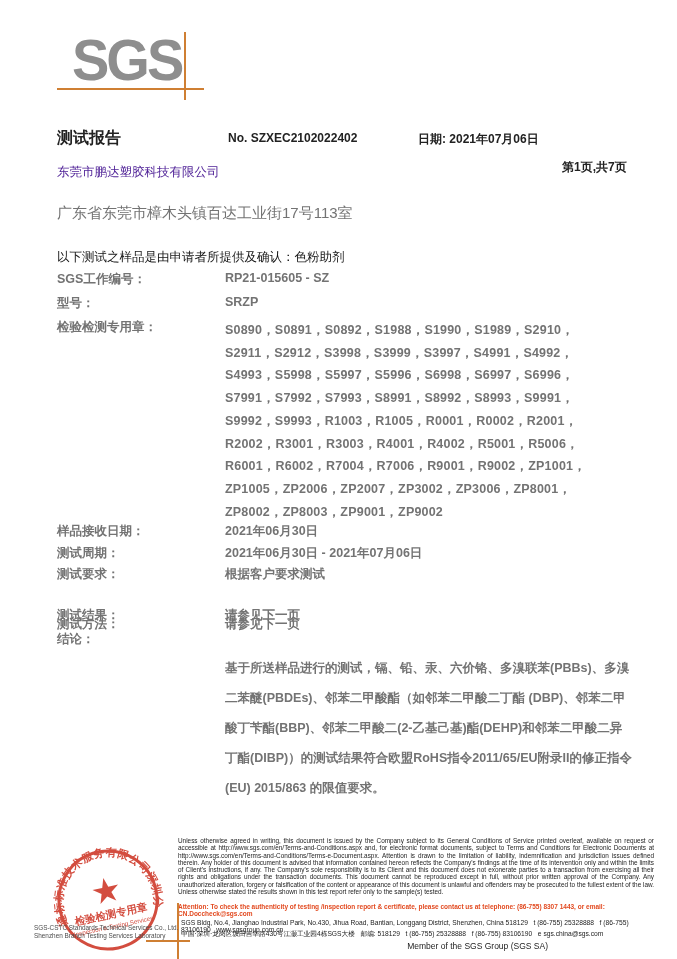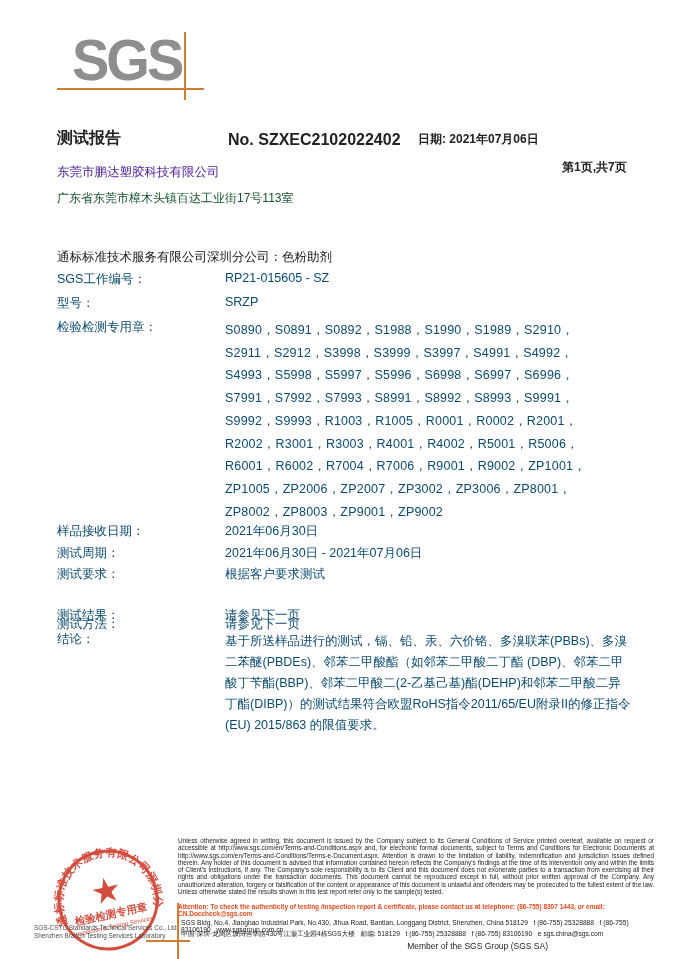--- a/index.html
+++ b/index.html
@@ -21,7 +21,7 @@
 
   .title-row{left:0;top:128px;width:677px;height:22px;}
   .doc-title{left:57px;top:0;font-size:16px;font-weight:700;color:#222;}
-  .doc-no{left:228px;top:3px;font-size:16px;font-weight:700;color:#222;}
+  .doc-no{left:228px;top:3px;font-size:12px;font-weight:700;color:#222;}
   .doc-date{left:418px;top:3px;font-size:12px;font-weight:700;color:#222;}
   .doc-page{left:562px;top:3px;font-size:12px;font-weight:700;color:#222;margin-top:28px;}
 

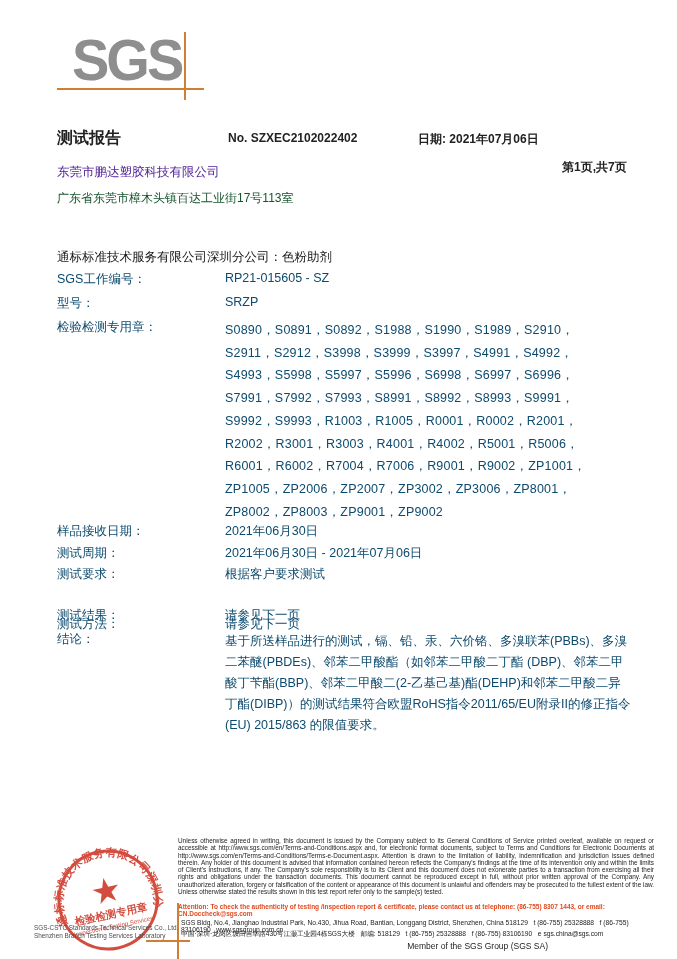--- a/index.html
+++ b/index.html
@@ -26,7 +26,7 @@
   .doc-page{left:562px;top:3px;font-size:12px;font-weight:700;color:#222;margin-top:28px;}
 
   .applicant-name{left:57px;top:164px;font-size:12.5px;color:#4c1d95;}
-  .applicant-addr{left:57px;top:190px;font-size:12px;color:#14532d;}
+  .applicant-addr{left:57px;top:204px;font-size:15px;color:#737373;}
 
   .intro{left:57px;top:249px;font-size:12.5px;color:#161616;}
 

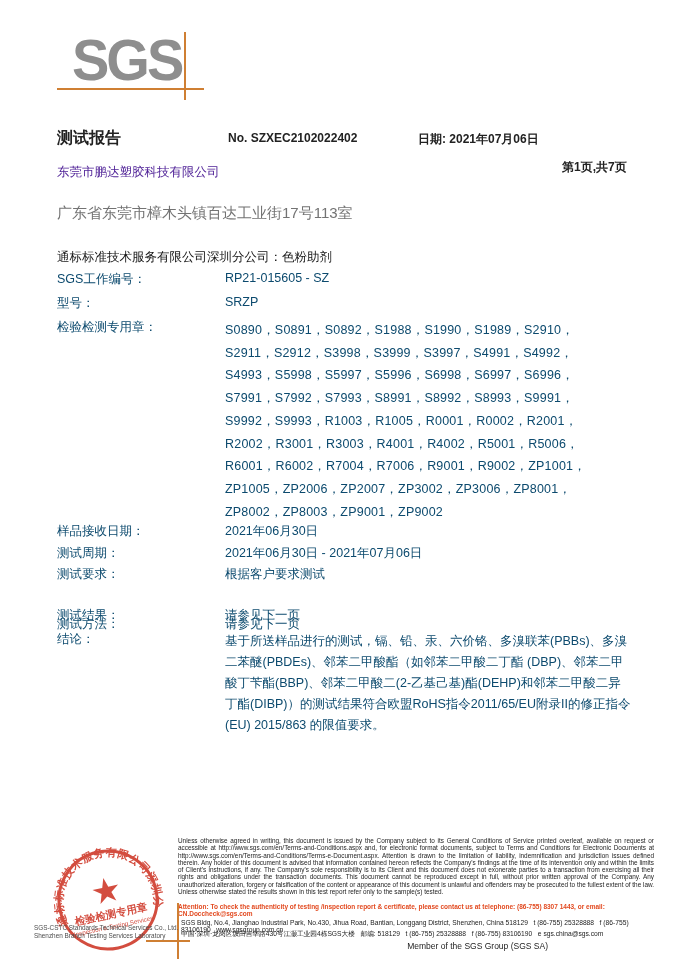--- a/index.html
+++ b/index.html
@@ -77,7 +77,7 @@
 <div class="abs applicant-name">东莞市鹏达塑胶科技有限公司</div>
 <div class="abs applicant-addr">广东省东莞市樟木头镇百达工业街17号113室</div>
 
-<div class="abs intro">通标标准技术服务有限公司深圳分公司：色粉助剂</div>
+<div class="abs intro">以下测试之样品是由申请者所提供及确认：色粉助剂</div>
 
 <div class="abs row" style="top:271px">
   <span class="lbl">SGS工作编号：</span>

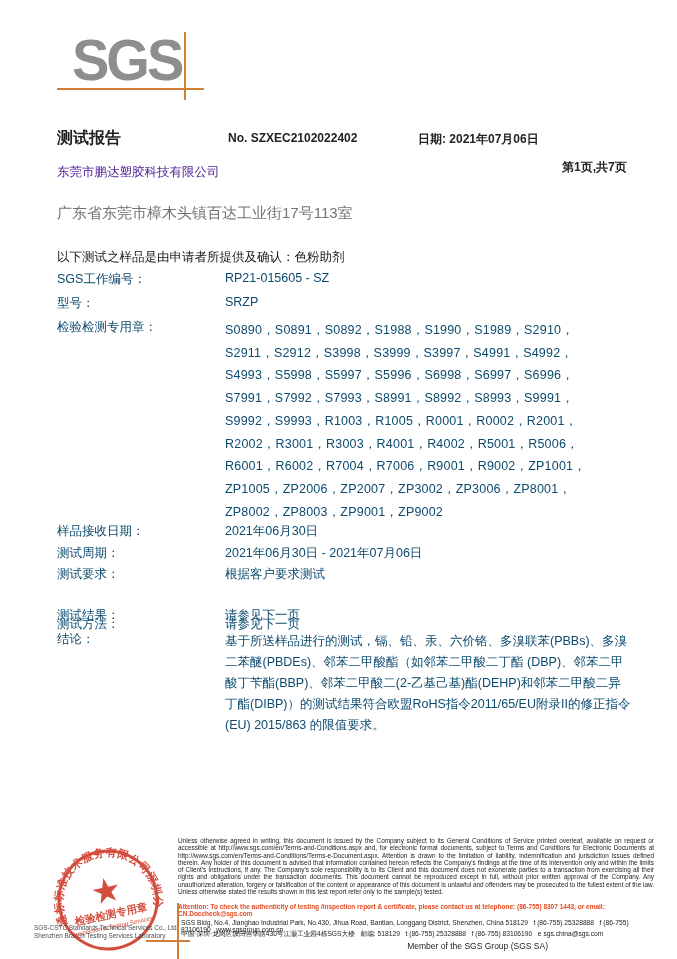--- a/index.html
+++ b/index.html
@@ -31,7 +31,7 @@
   .intro{left:57px;top:249px;font-size:12.5px;color:#161616;}
 
   
-  .row{left:57px;width:575px;display:flex;font-size:12.5px;color:#0c4a6e;}
+  .row{left:57px;width:575px;display:flex;font-size:12.5px;color:#737373;font-weight:bold;}
   .row .lbl{width:168px;flex:0 0 168px;}
   .row .val{flex:1;}
   .pre{white-space:pre-line;}

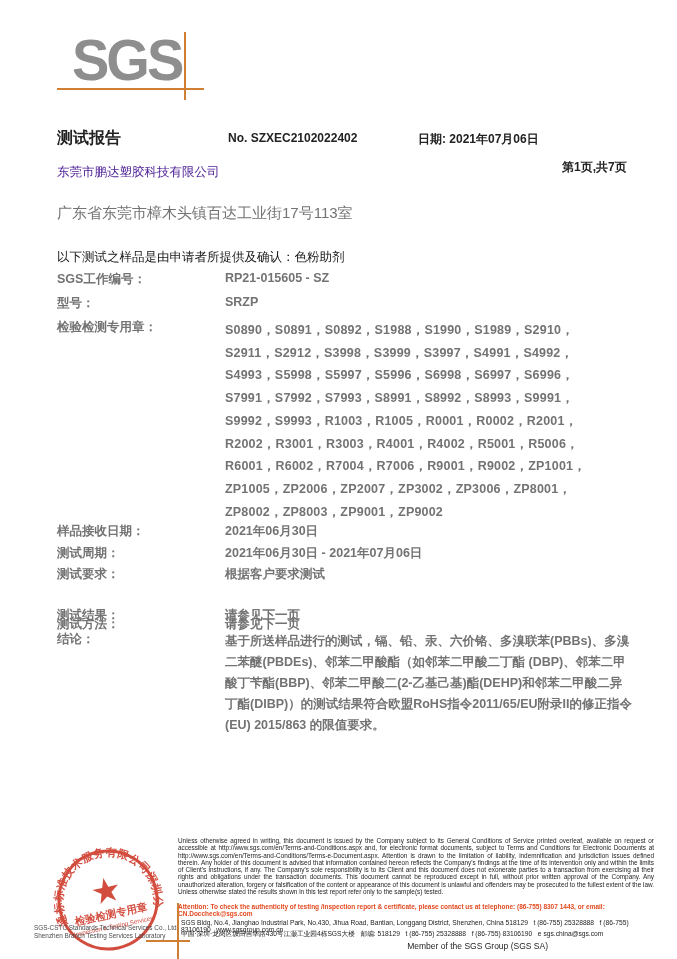--- a/index.html
+++ b/index.html
@@ -36,7 +36,7 @@
   .row .val{flex:1;}
   .pre{white-space:pre-line;}
   .codes{line-height:22.7px;letter-spacing:0.2px;}
-  .conclusion-val{line-height:21px;width:430px;}
+  .conclusion-val{line-height:30px;width:430px;margin-top:22px;}
 
   
   .legal{

